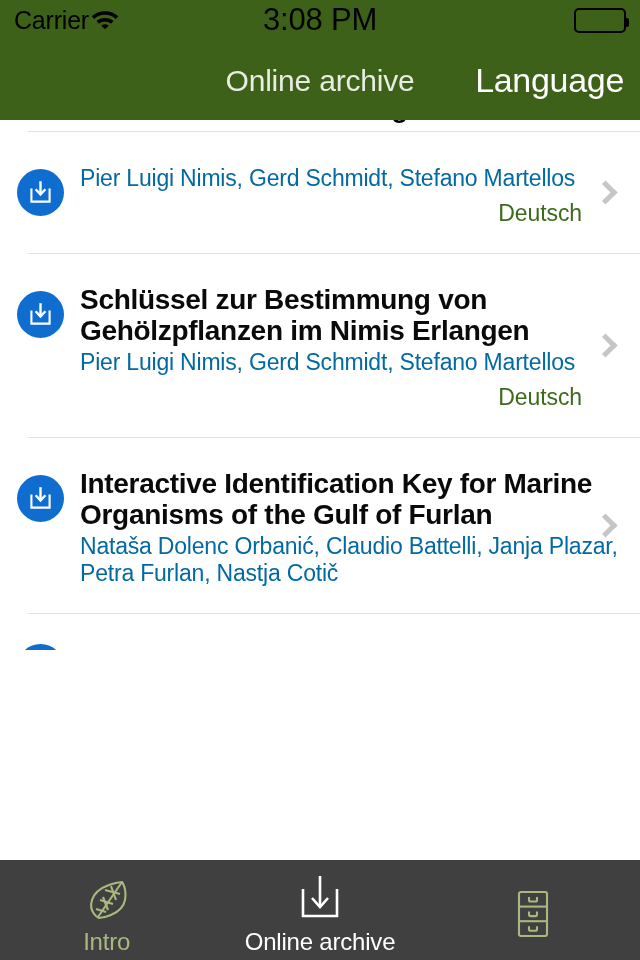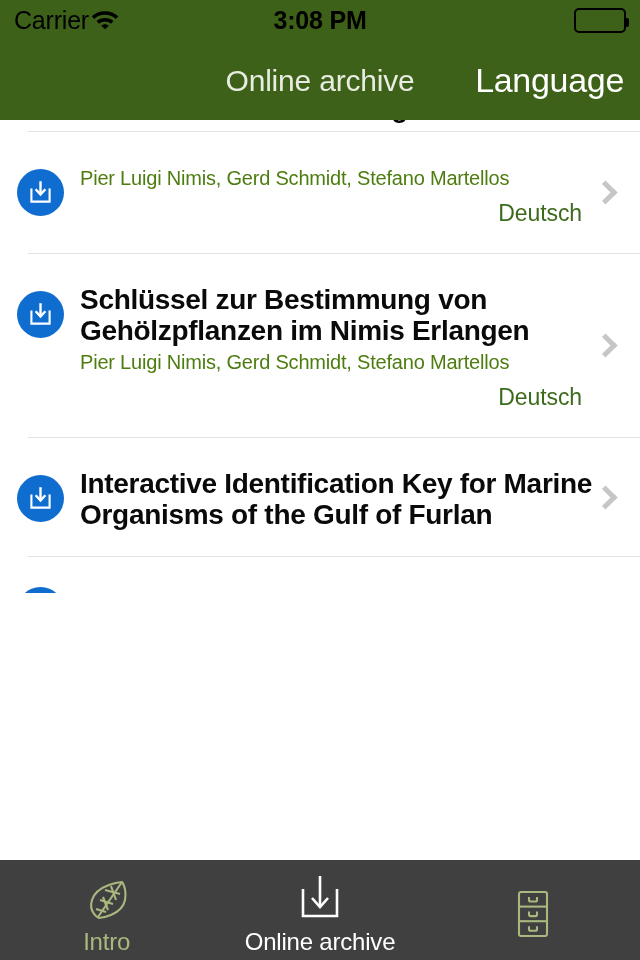--- a/index.html
+++ b/index.html
@@ -55,8 +55,8 @@
     text-align: center;
   }
   .status-time {
-    font-size: 25px;
-    font-weight: bold;
+    font-size: 31px;
+    font-weight: normal;
     color: #000000;
     letter-spacing: -0.2px;
     text-align: center;

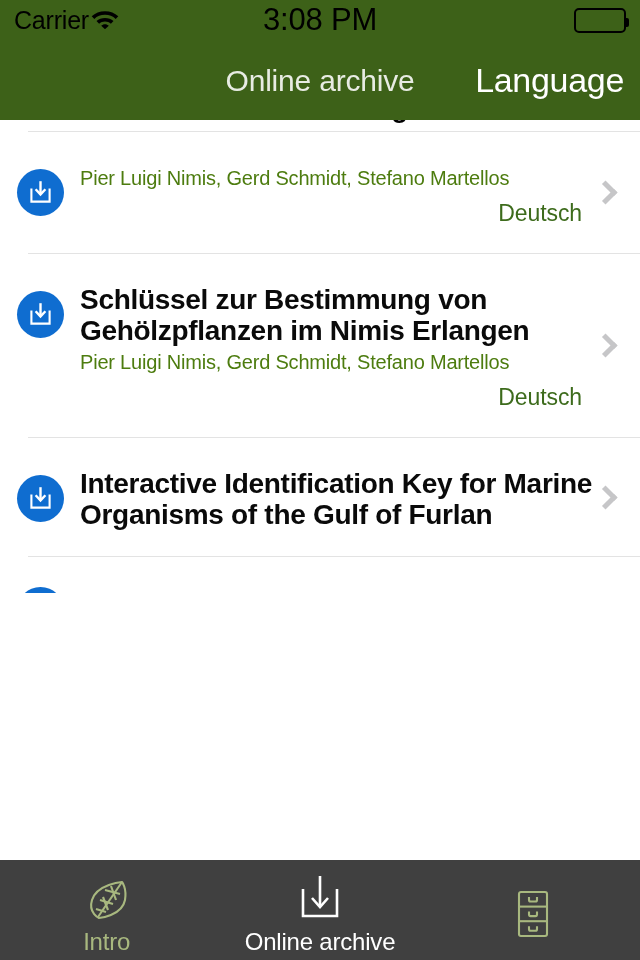--- a/index.html
+++ b/index.html
@@ -198,8 +198,8 @@
 
   .row-authors {
     margin-top: 3px;
-    font-size: 20px;
-    color: #4d7c0f;
+    font-size: 23px;
+    color: #0369a1;
     line-height: 27px;
     letter-spacing: -0.2px;
   }

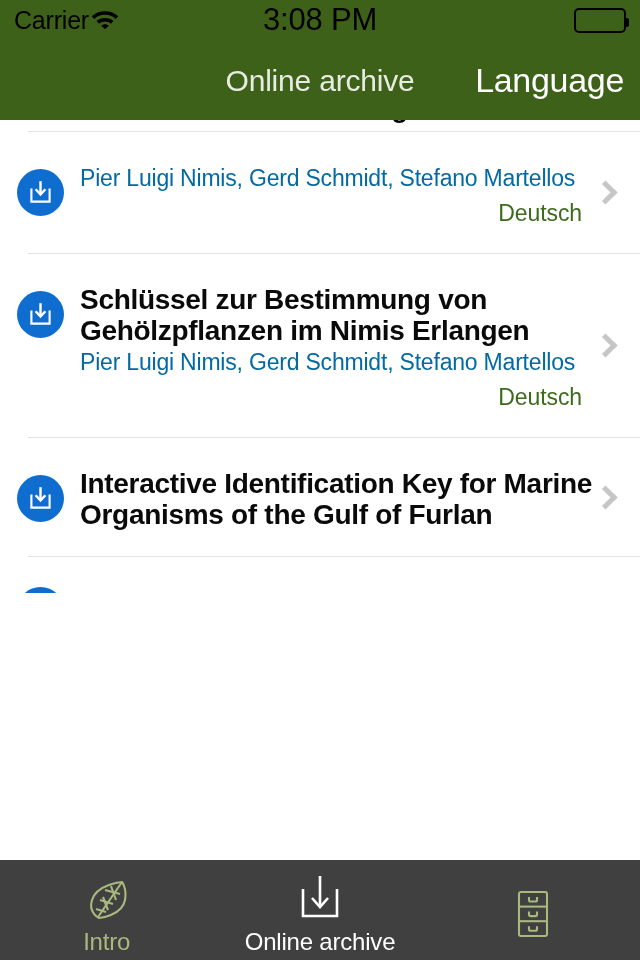--- a/index.html
+++ b/index.html
@@ -370,6 +370,7 @@
       </div>
       <div class="row-body">
         <div class="row-title">Interactive Identification Key for Marine Organisms of the Gulf of Furlan</div>
+        <div class="row-authors">Nataša Dolenc Orbanić, Claudio Battelli, Janja Plazar, Petra Furlan, Nastja Cotič</div>
       </div>
       <div class="row-chevron">
           <span class="chev"></span>

